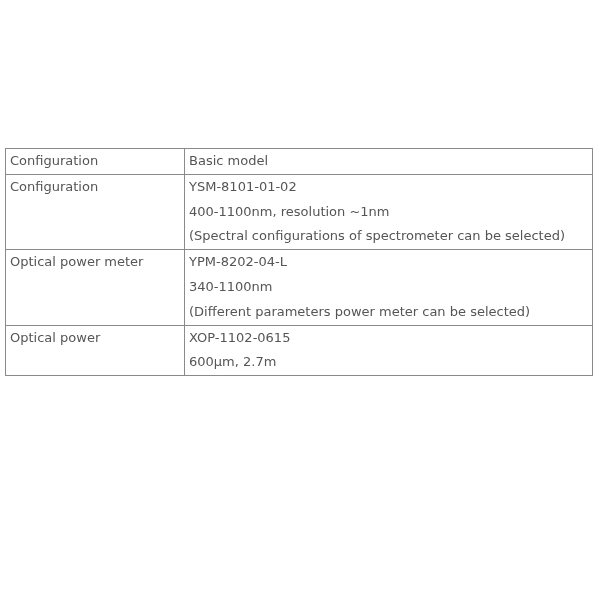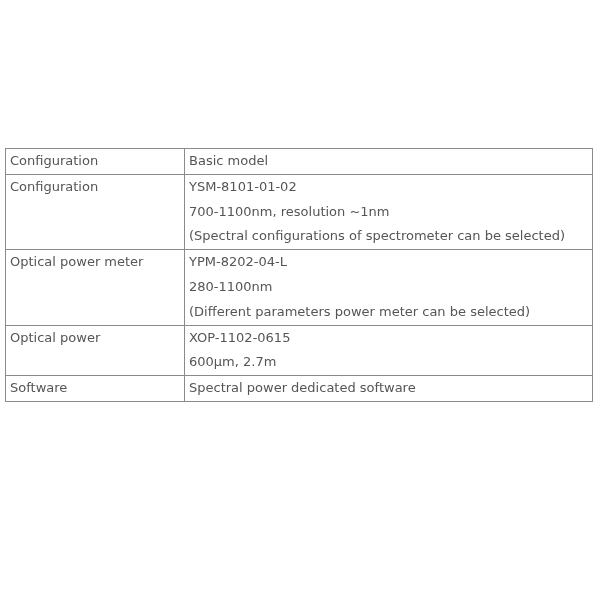--- a/index.html
+++ b/index.html
@@ -40,7 +40,7 @@
         </td>
     <td>
       <span class="line">YSM-8101-01-02</span>
-      <span class="line">700-1100nm, resolution ~1nm</span>
+      <span class="line">400-1100nm, resolution ~1nm</span>
       <span class="line">(Spectral configurations of spectrometer can be selected)</span>
     </td>
   </tr>

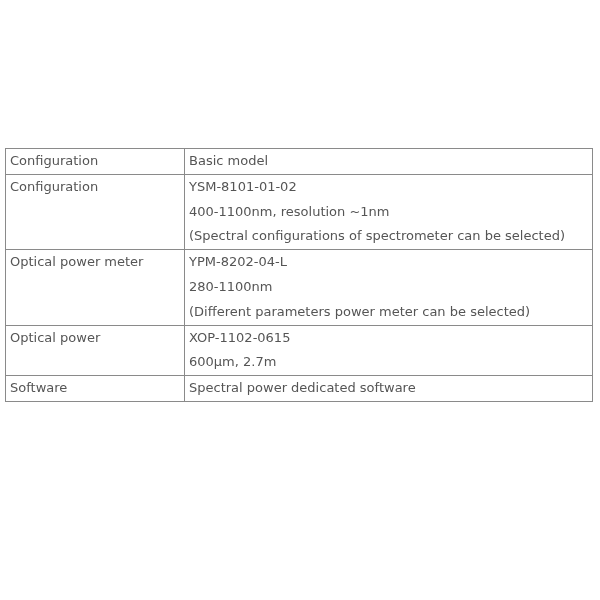--- a/index.html
+++ b/index.html
@@ -50,7 +50,7 @@
         </td>
     <td>
       <span class="line">YPM-8202-04-L</span>
-      <span class="line">280-1100nm</span>
+      <span class="line">340-1100nm</span>
       <span class="line">(Different parameters power meter can be selected)</span>
     </td>
   </tr>

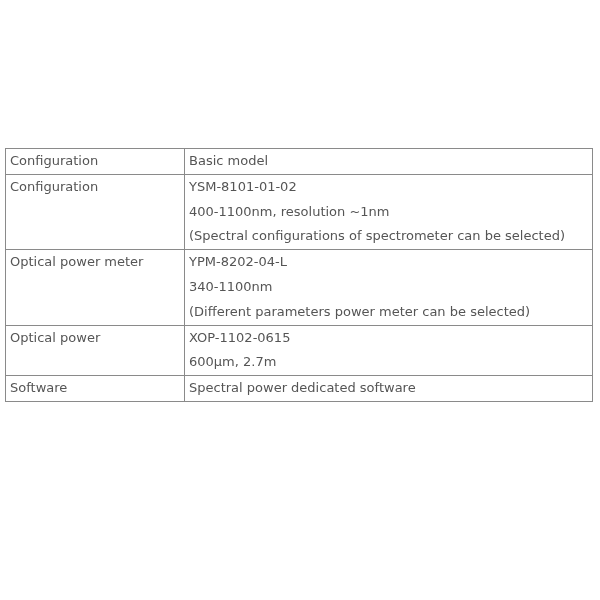--- a/index.html
+++ b/index.html
@@ -63,14 +63,6 @@
       <span class="line">600μm, 2.7m</span>
     </td>
   </tr>
-  <tr>
-    <td>
-          <span class="line">Software</span>
-        </td>
-    <td>
-      <span class="line">Spectral power dedicated software</span>
-    </td>
-  </tr>
 </tbody>
   </table>
 

